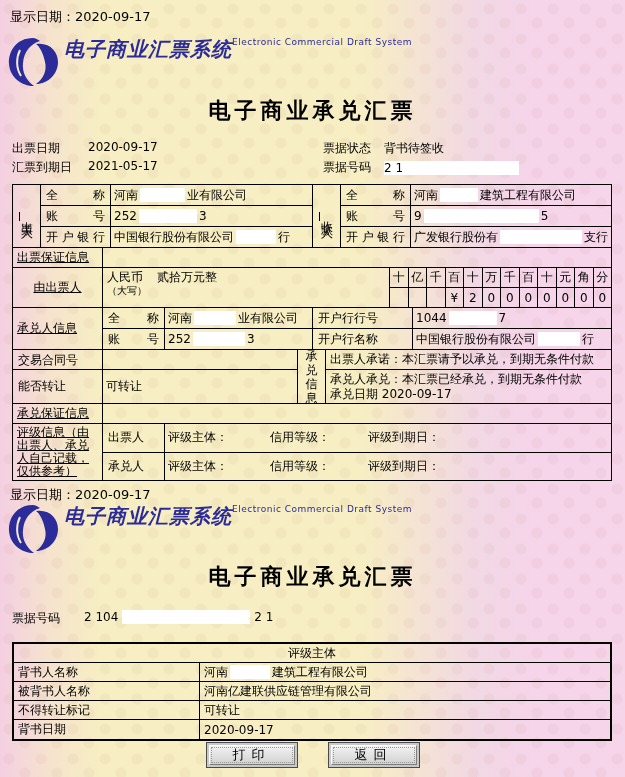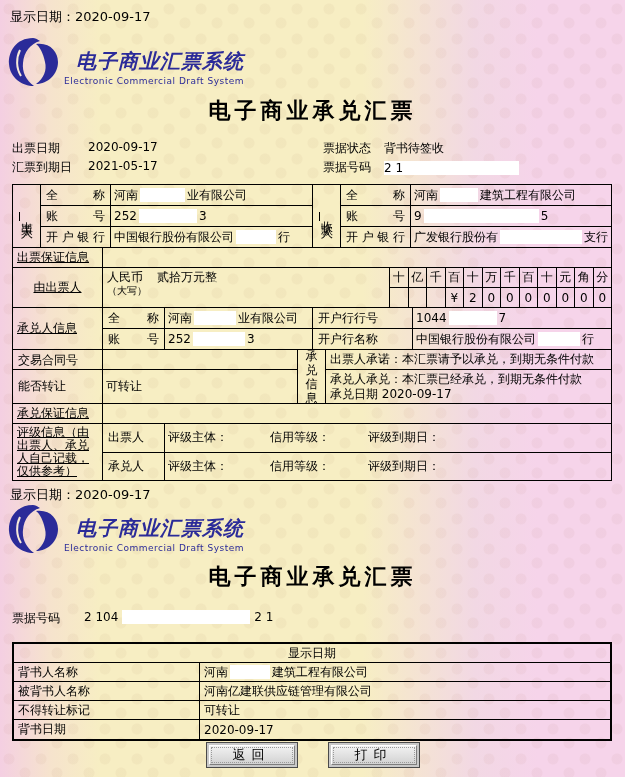--- a/index.html
+++ b/index.html
@@ -16,7 +16,7 @@
   .disp-date{font-size:13px;white-space:nowrap;}
   
   .logo{display:flex;align-items:flex-start;gap:4px;}
-  .logo-texts{display:flex;flex-direction:column;margin-top:12px;align-items:flex-end;}
+  .logo-texts{display:flex;flex-direction:row;margin-top:0;}
   .logo-cn{font-family:"DejaVu Serif",serif;font-weight:bold;font-style:italic;
            font-size:20px;color:#2b2b99;letter-spacing:1px;}
   .logo-en{font-size:9px;color:#2b2b99;margin-top:1px;letter-spacing:0.5px;}

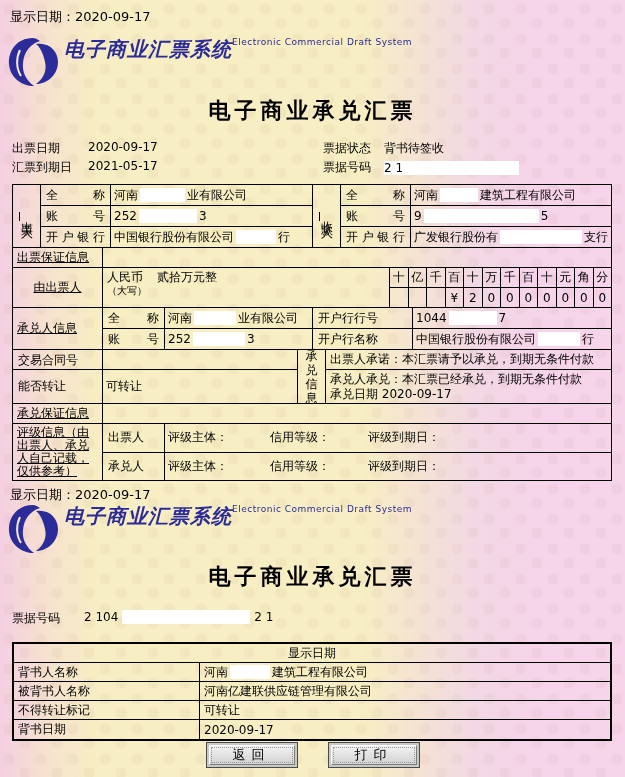--- a/index.html
+++ b/index.html
@@ -362,7 +362,7 @@
 </div>
 
 <div class="abs etab" style="top:642px;left:12px;">
-  <div class="erow ehead">显示日期</div>
+  <div class="erow ehead">评级主体</div>
   <div class="erow">
     <div class="elab">背书人名称</div>
     <div class="eval">

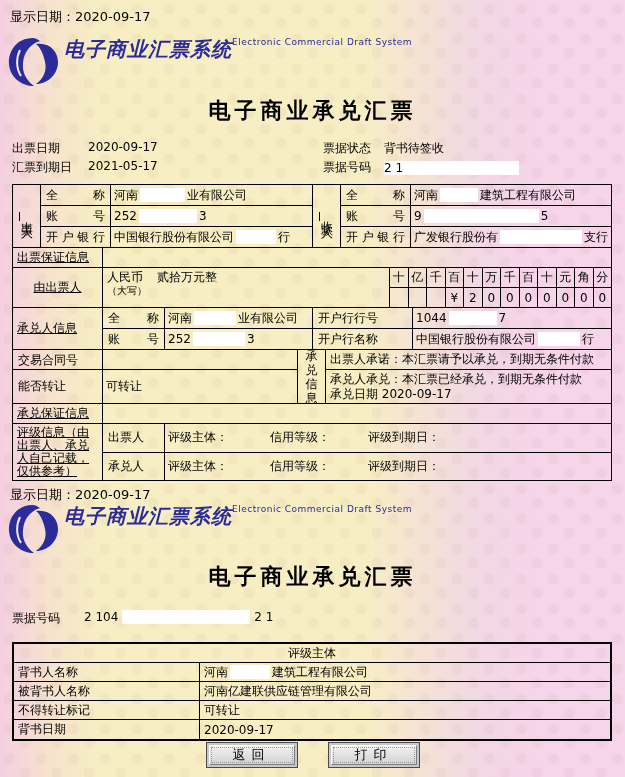--- a/index.html
+++ b/index.html
@@ -387,11 +387,11 @@
 
 <div class="abs btnrow" style="top:742px;left:0;">
   <button class="winbtn">
+    <span class="btn-face">打印</span>
+  </button>
+  <button class="winbtn">
     <span class="btn-face">返回</span>
   </button>
-  <button class="winbtn">
-    <span class="btn-face">打印</span>
-  </button>
 </div>
 
 </body></html>

